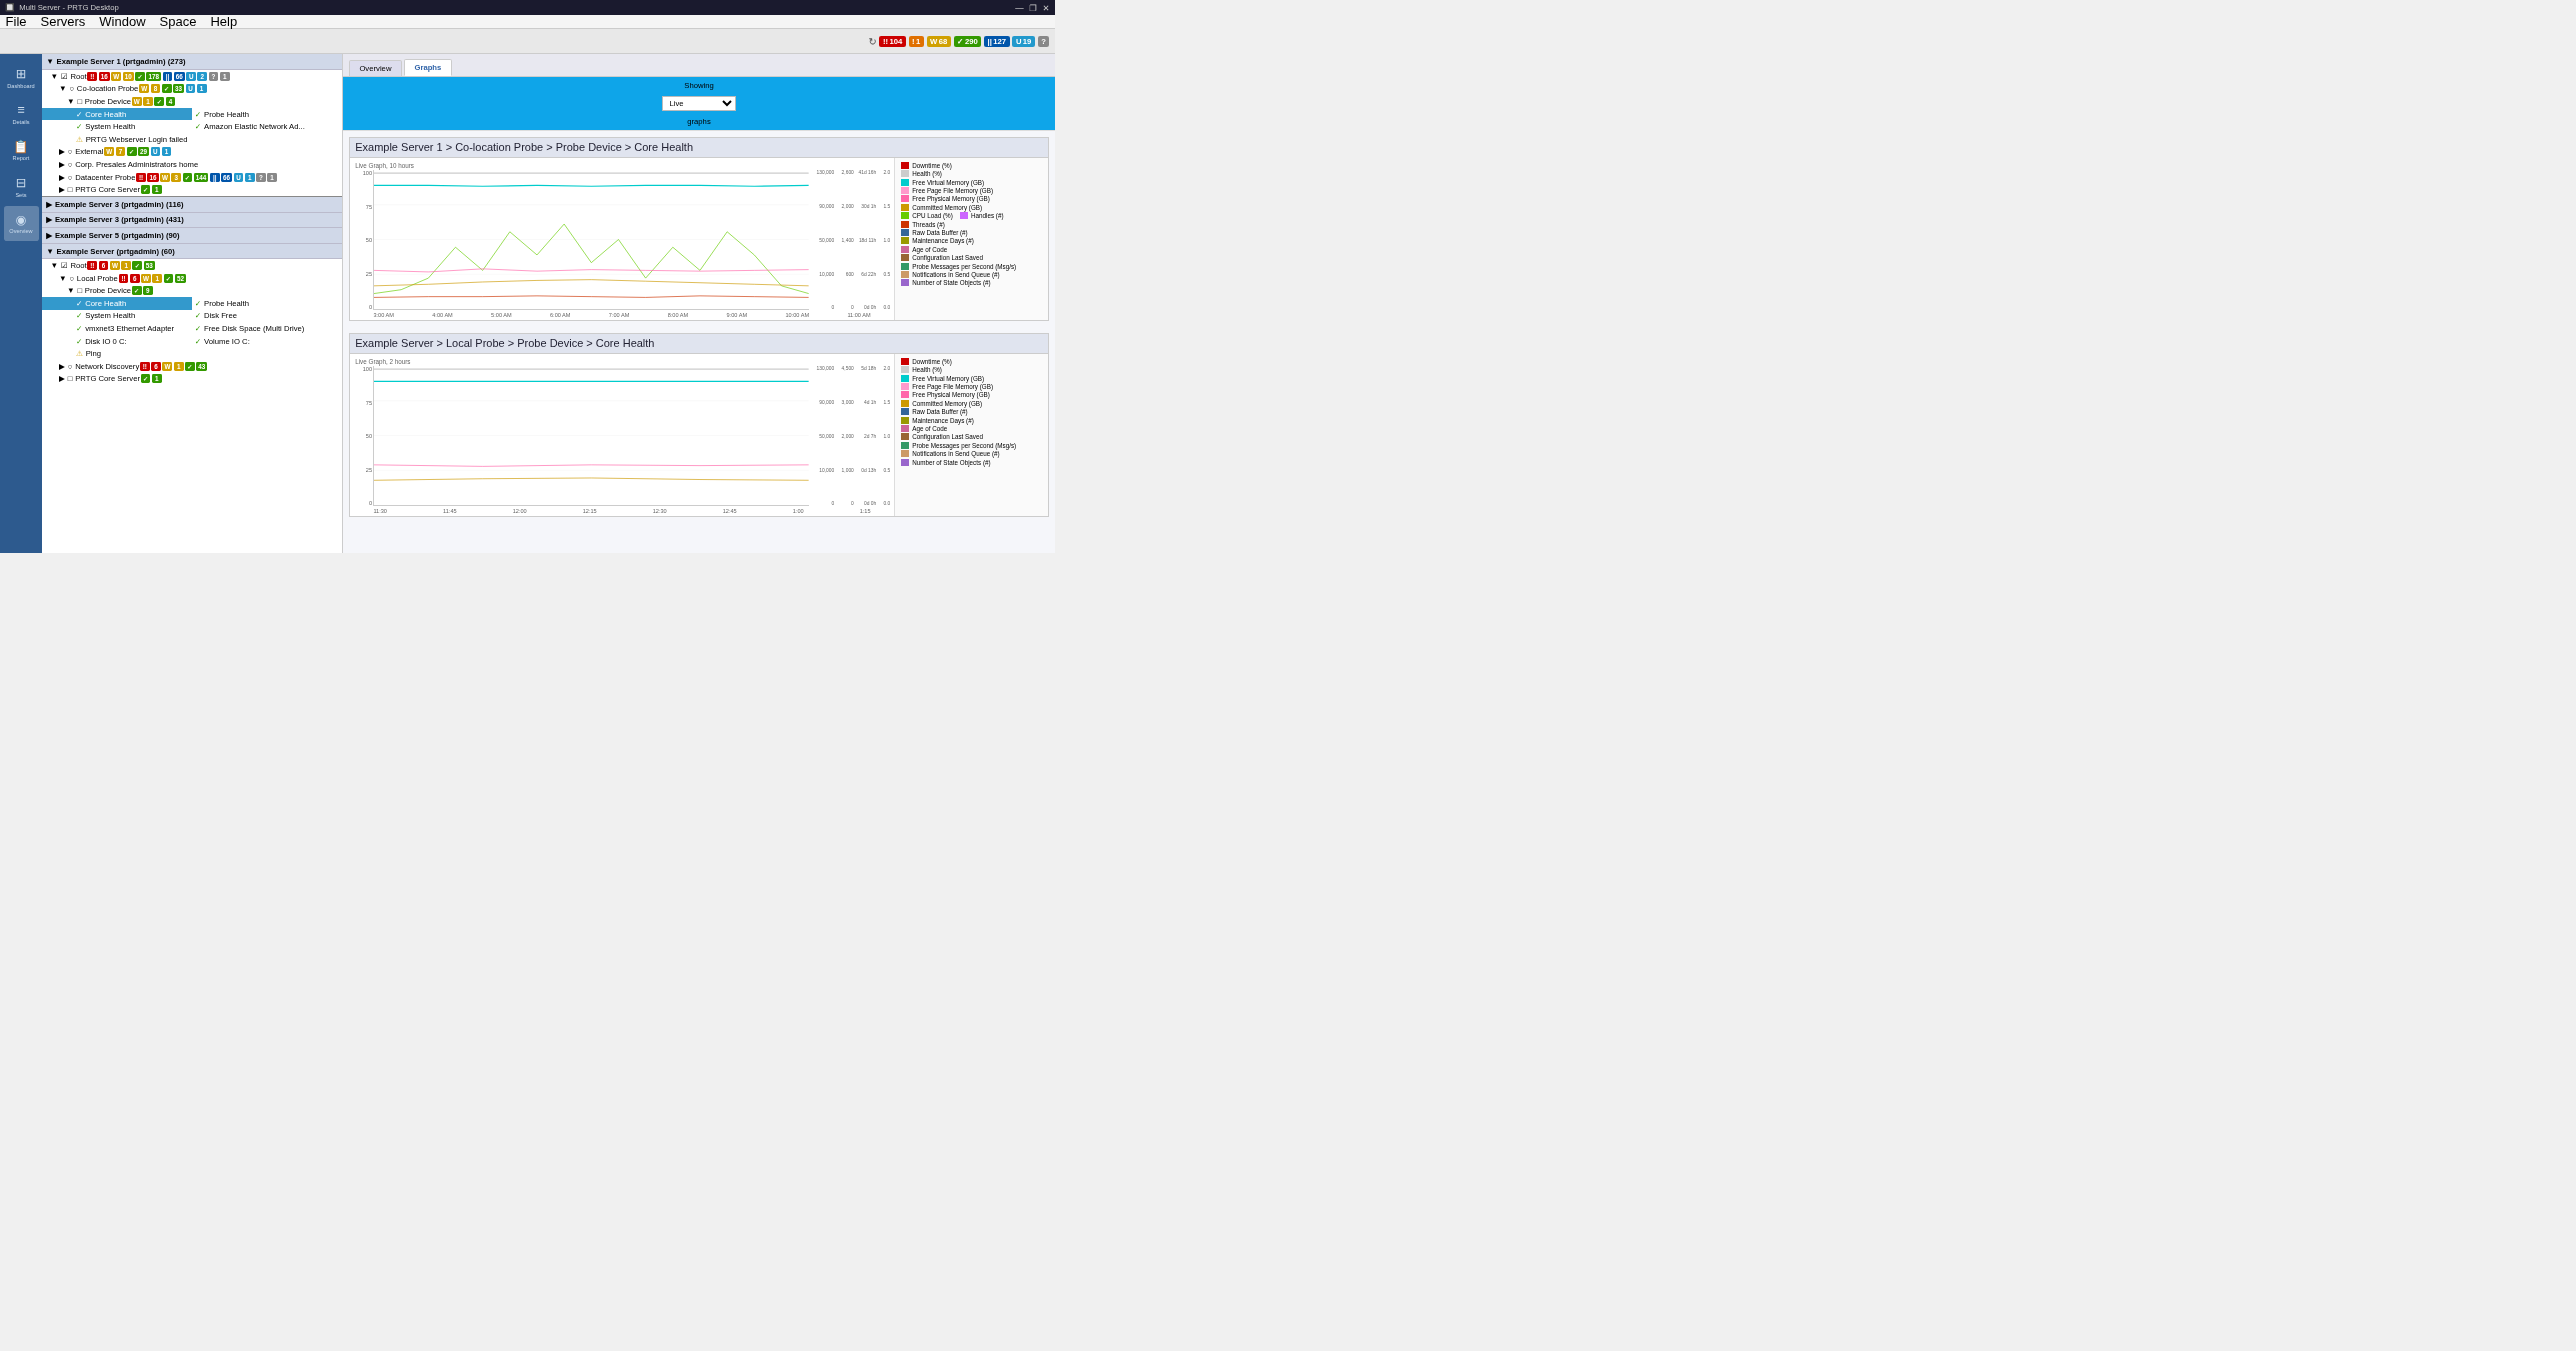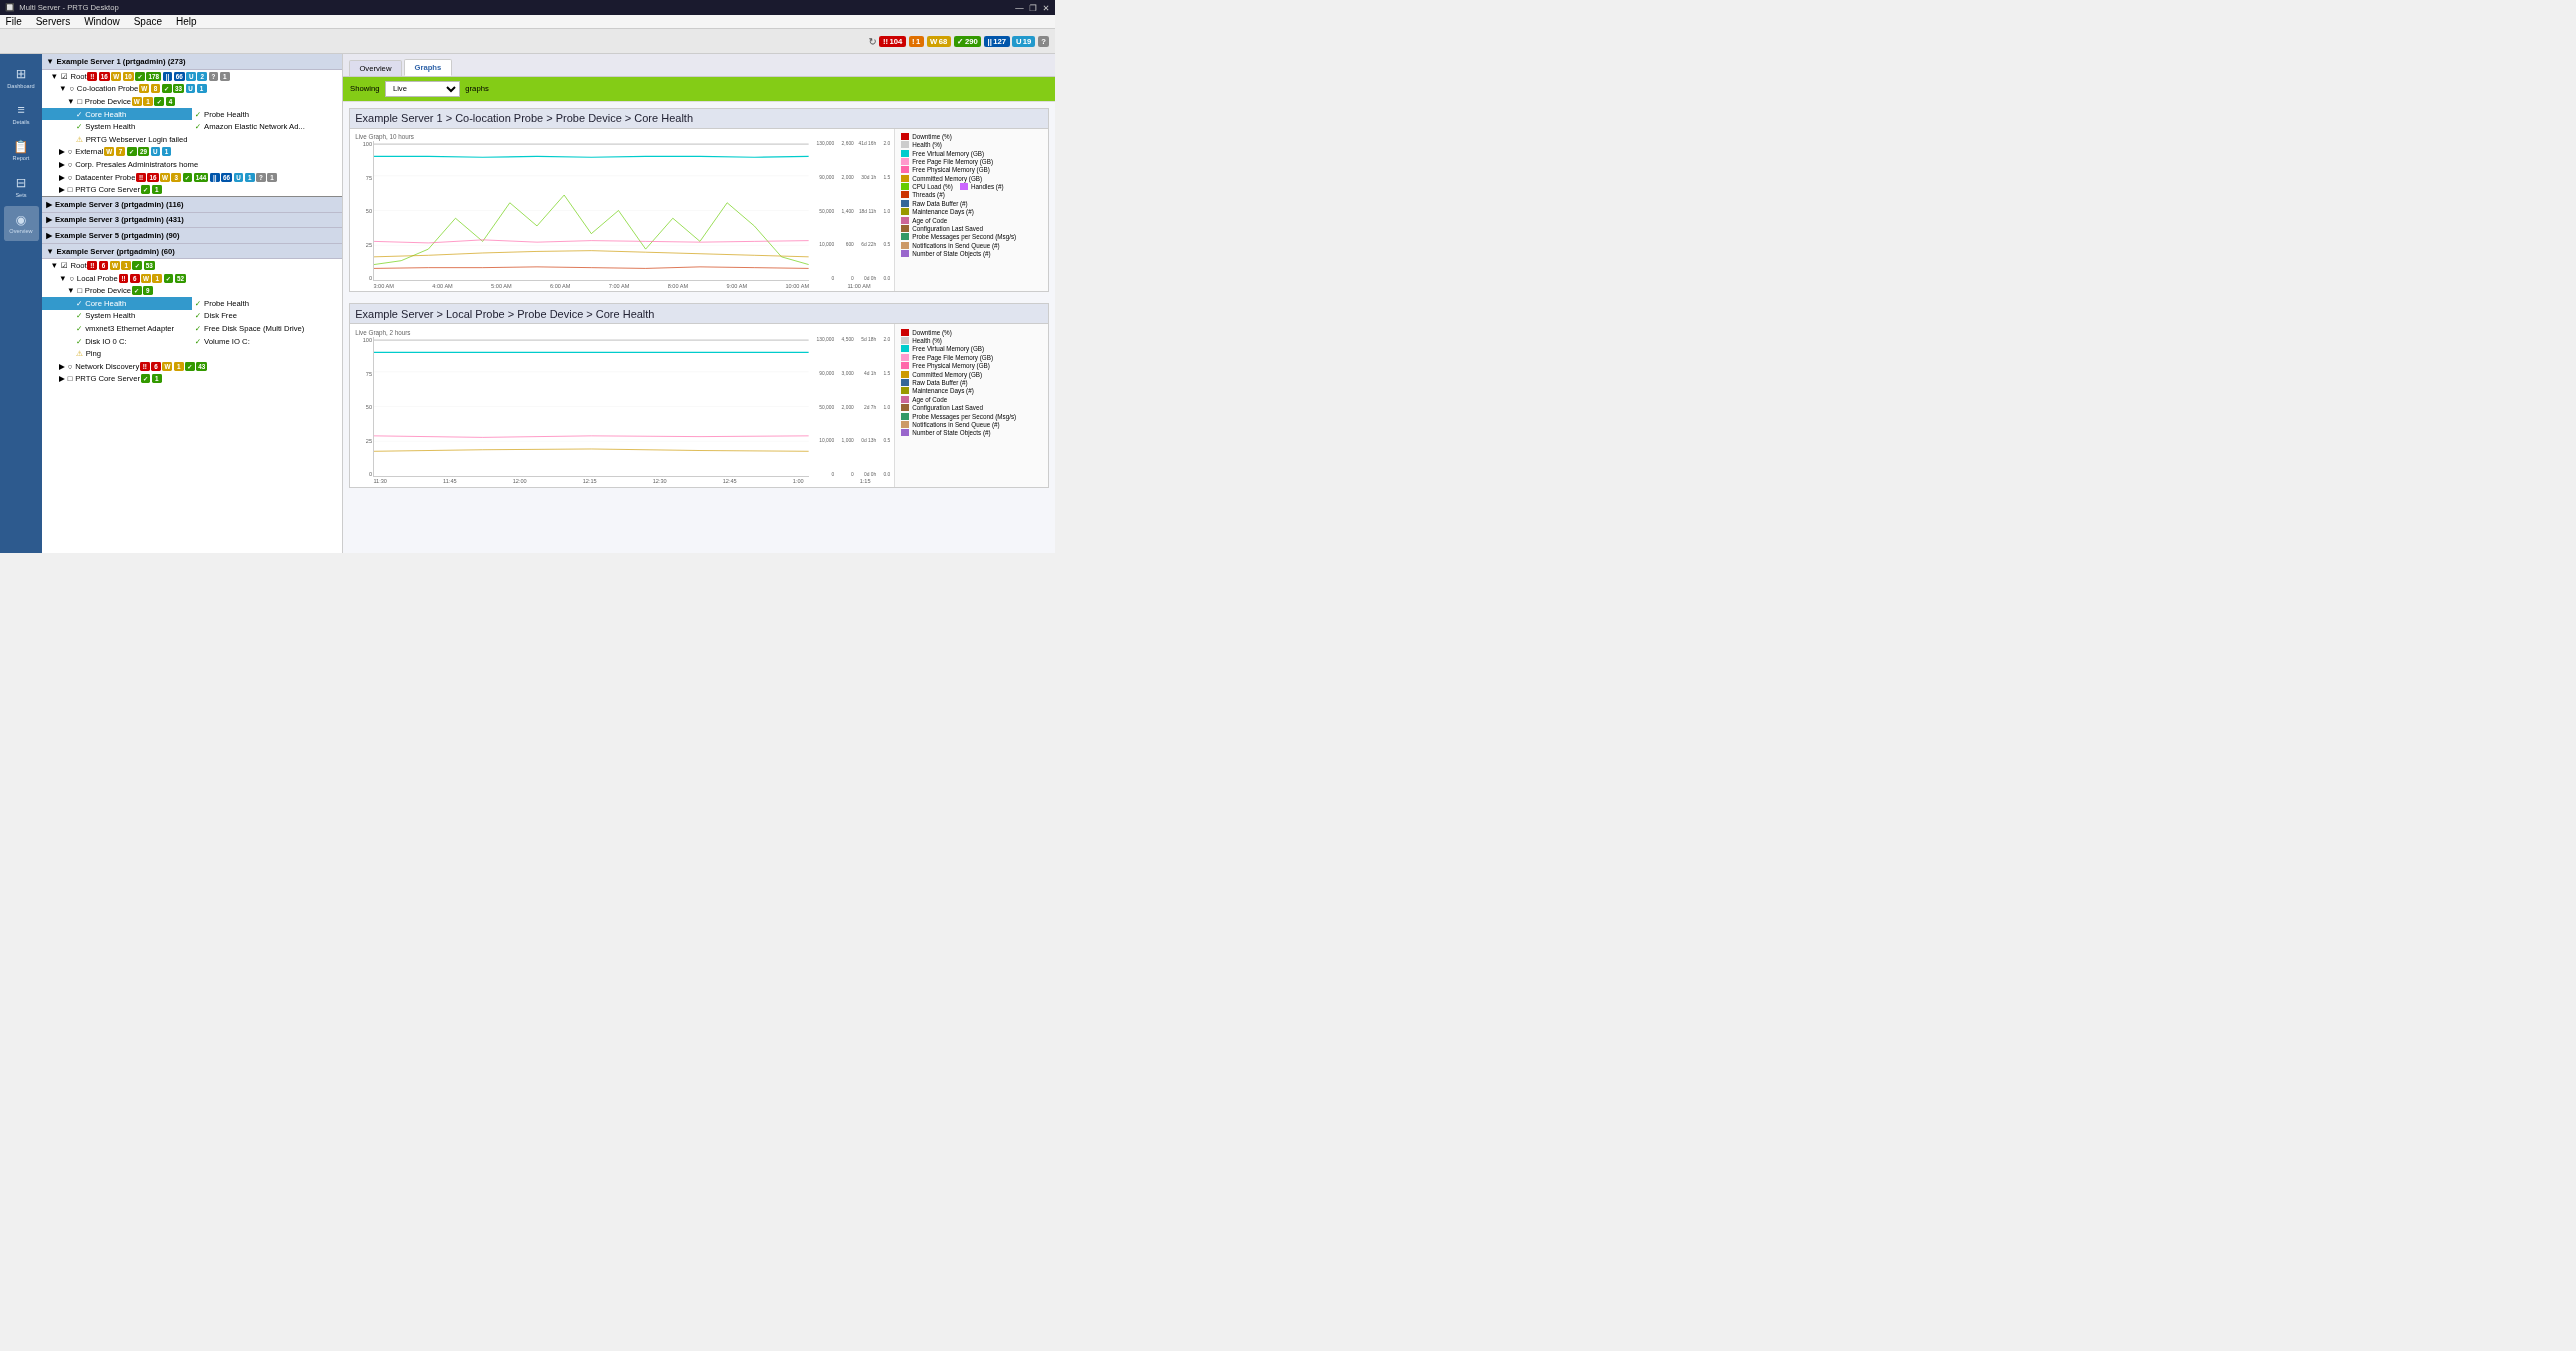--- a/index.html
+++ b/index.html
@@ -12,7 +12,7 @@
     .titlebar-btn { color: #ccc; font-size: 8.4px; cursor: pointer; }
 
     
-    .menubar { background: #f5f5f5; border-bottom: 0.7px solid #ccc; height: 14px; display: flex; align-items: center; padding: 0 2.8px; gap: 8.4px; font-size: 10px; }
+    .menubar { background: #f5f5f5; border-bottom: 0.7px solid #ccc; height: 14px; display: flex; align-items: center; padding: 0 2.8px; gap: 8.4px; font-size: 13px; }
     .menubar-item { cursor: pointer; padding: 0 2.8px; }
 
     

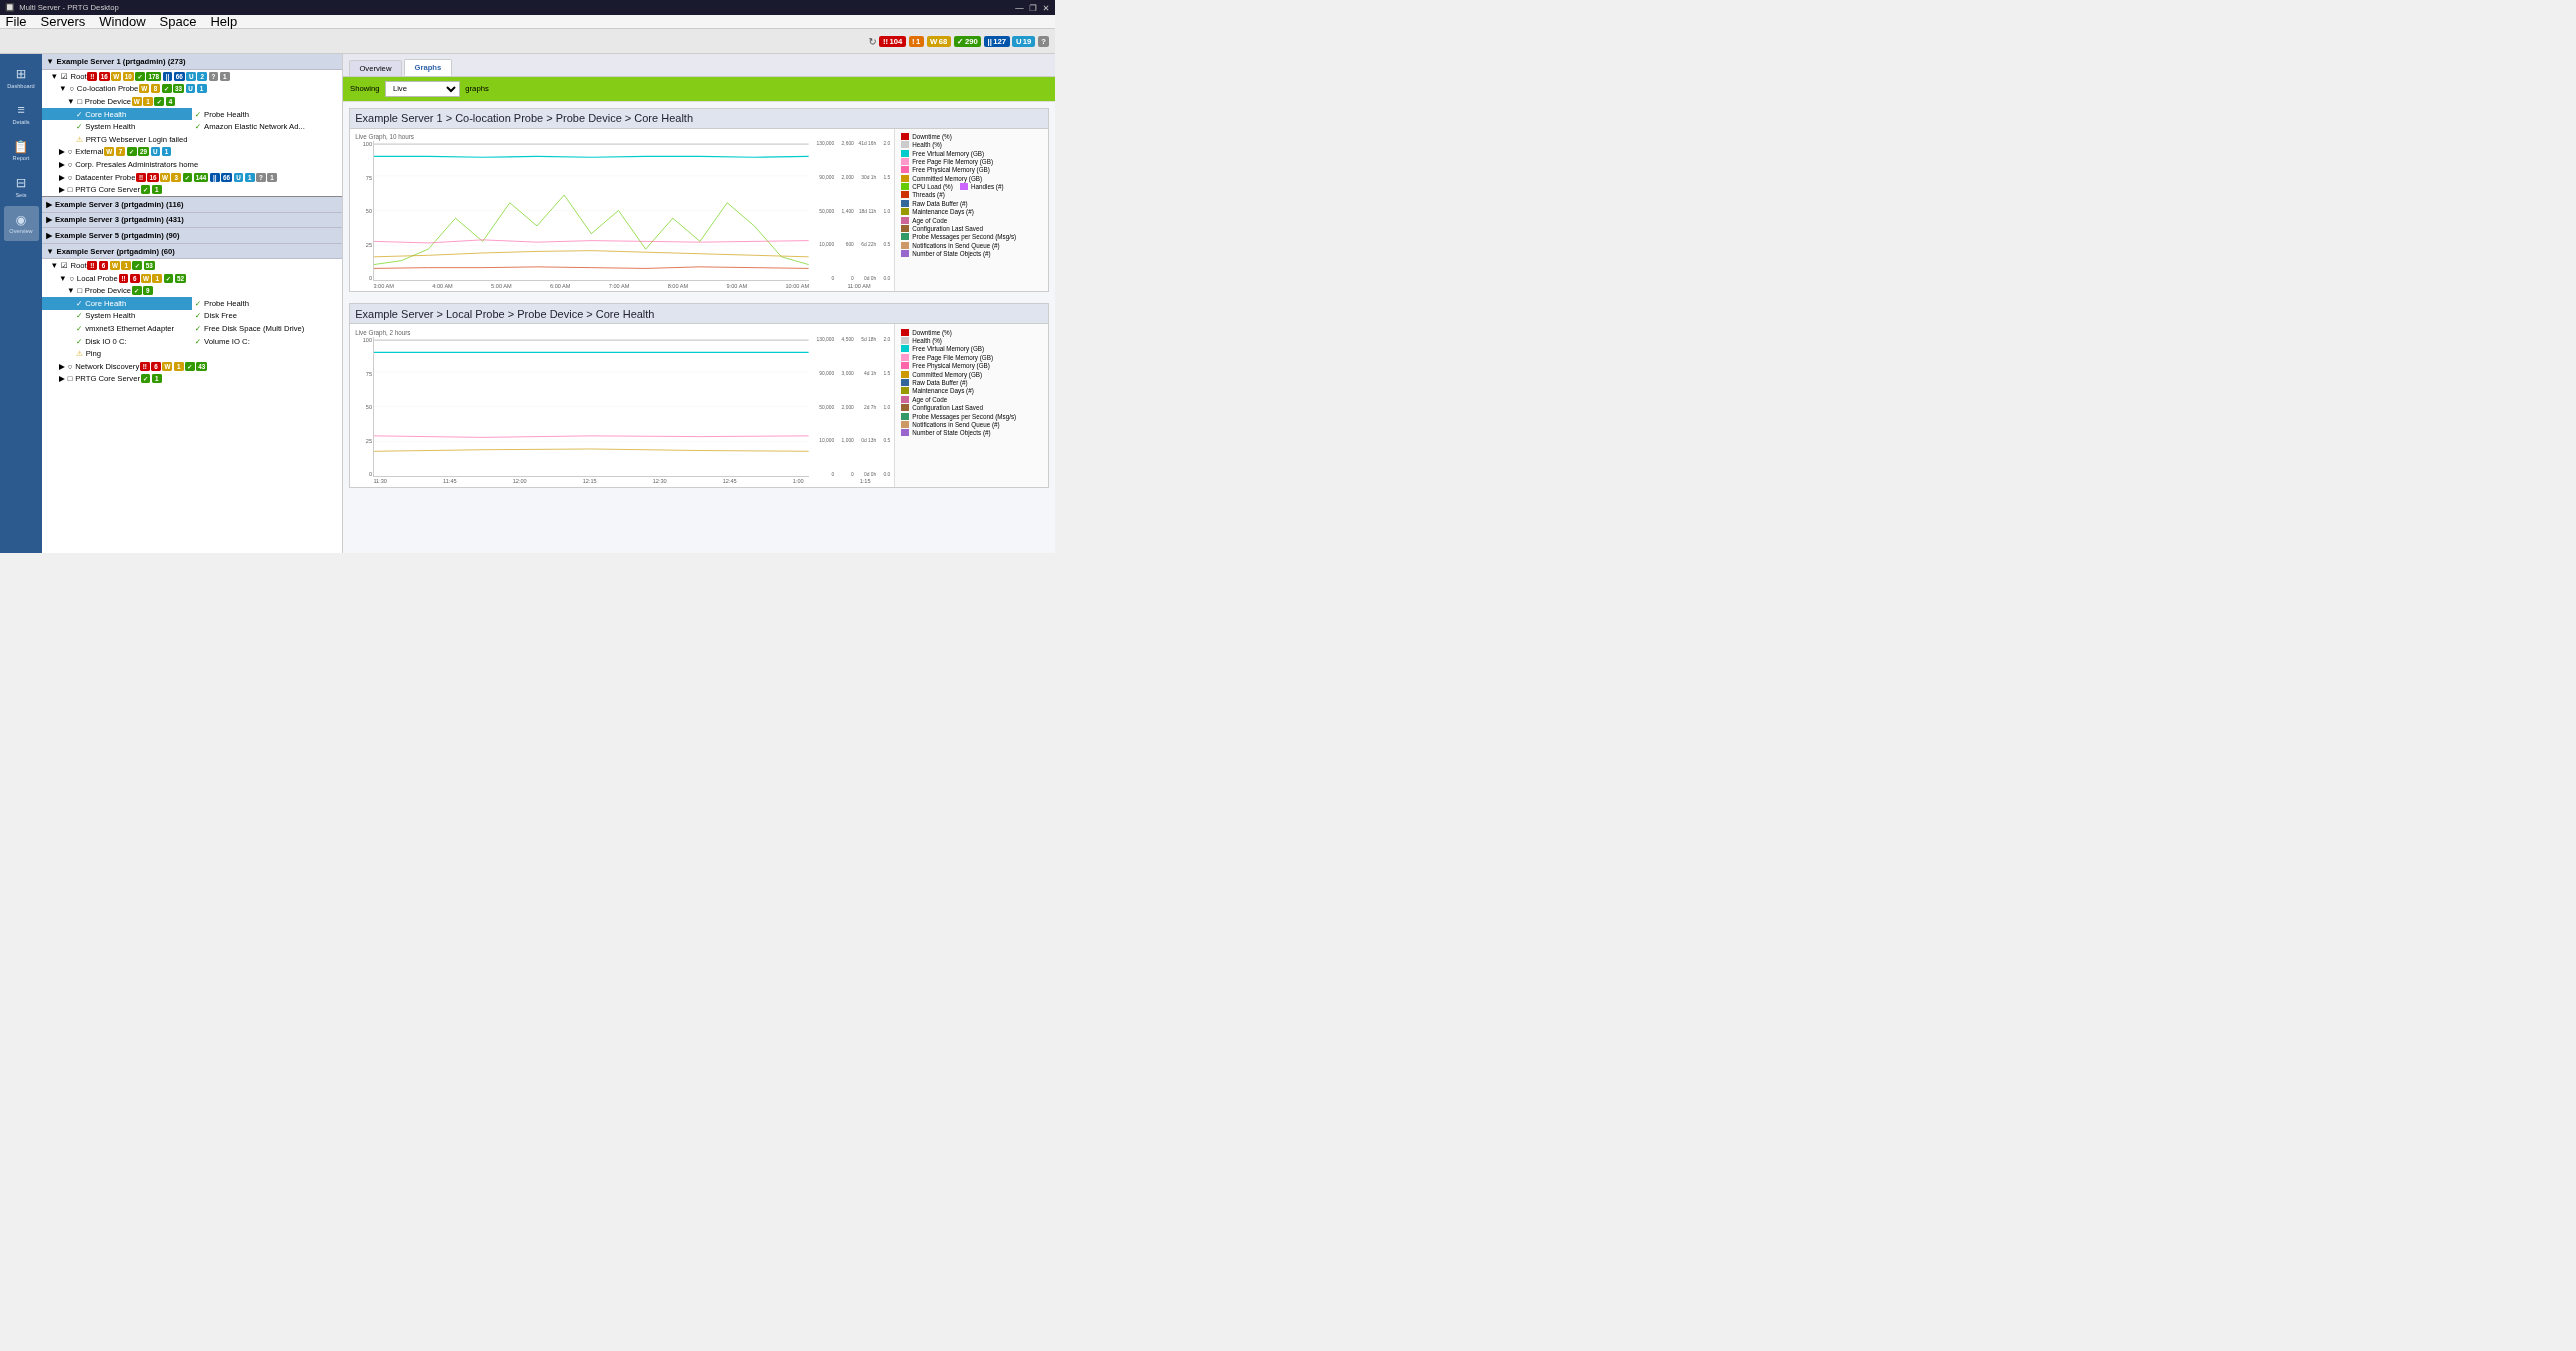--- a/index.html
+++ b/index.html
@@ -60,7 +60,7 @@
     .tab.active { background: white; border-bottom: 1.4px solid white; color: #3366aa; font-weight: bold; }
 
     
-    .showing-bar { display: flex; align-items: center; gap: 5.6px; padding: 4.2px 7px; background: #84cc16; border-bottom: 0.7px solid #ddd; font-size: 7.7px; }
+    .showing-bar { display: flex; align-items: center; gap: 5.6px; padding: 4.2px 7px; background: #0ea5e9; border-bottom: 0.7px solid #ddd; font-size: 7.7px; flex-direction: column; }
     .showing-select { border: 0.7px solid #bbb; padding: 1.4px 2.8px; font-size: 7.7px; background: white; }
 
     

